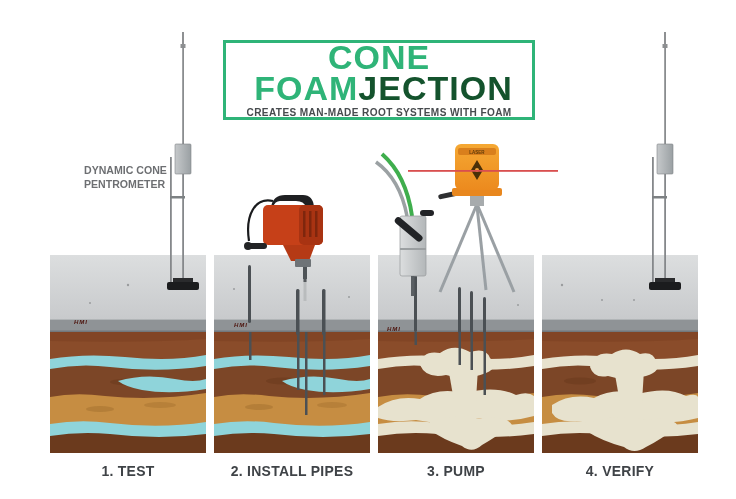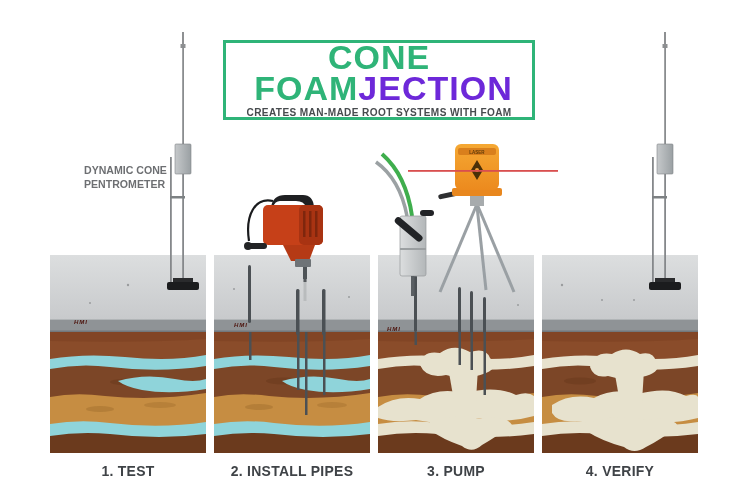--- a/index.html
+++ b/index.html
@@ -13,7 +13,7 @@
   .title-line1{font-size:34px;font-weight:800;color:#2fb478;line-height:30px;letter-spacing:1px;}
   .title-line2{font-size:34px;font-weight:800;line-height:32px;letter-spacing:1px;white-space:nowrap;}
   .title-line2 .green{color:#2fb478;margin-left:9px;}
-  .title-line2 .dark{color:#6d28d9;margin-top:28px;}
+  .title-line2 .dark{color:#14532d;margin-top:28px;}
   .title-sub{font-size:10.5px;font-weight:700;color:#474b4e;letter-spacing:.4px;margin-top:2px;
              transform:scaleX(.96);white-space:nowrap;}
 

